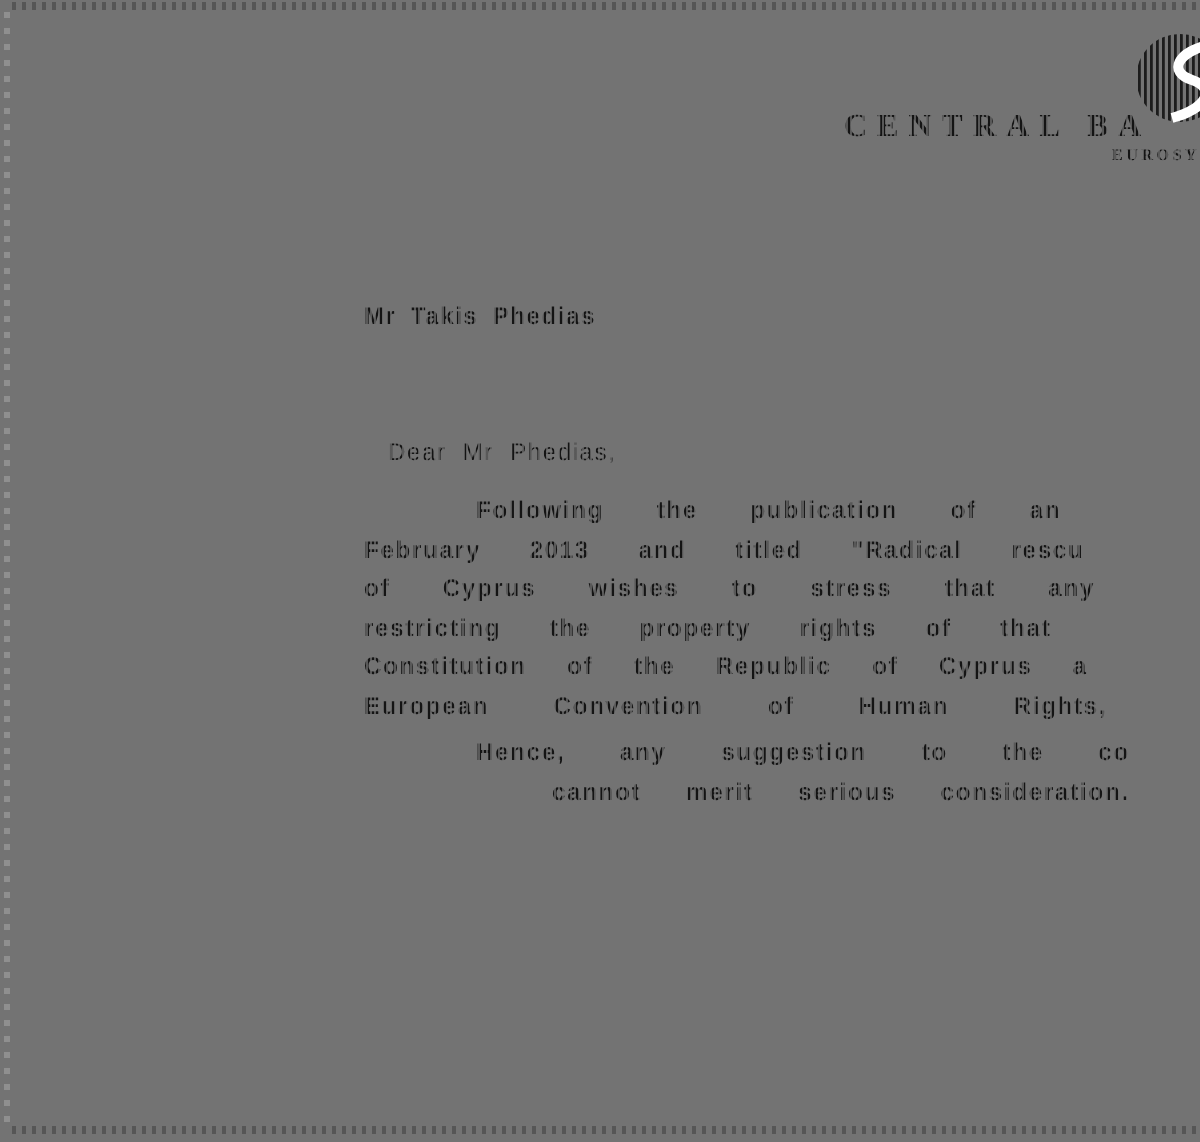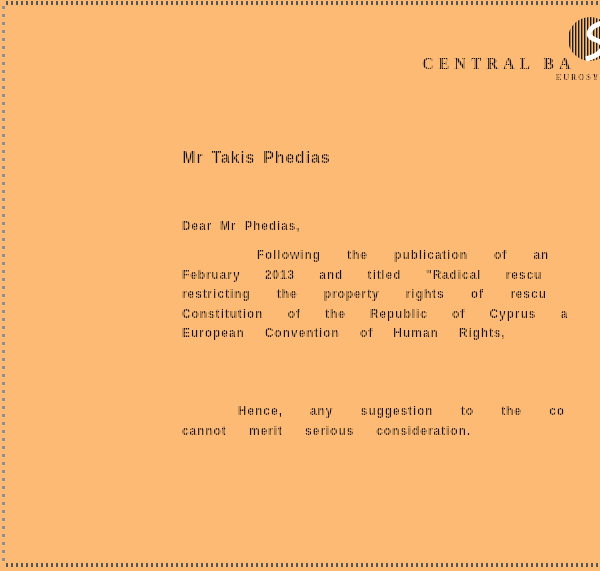--- a/index.html
+++ b/index.html
@@ -6,7 +6,7 @@
   .page{
     position:relative;
     width:600px;height:571px;
-    background:#fdba74;
+    background:#737373;
     overflow:hidden;
     font-family:"Liberation Sans", sans-serif;
   }

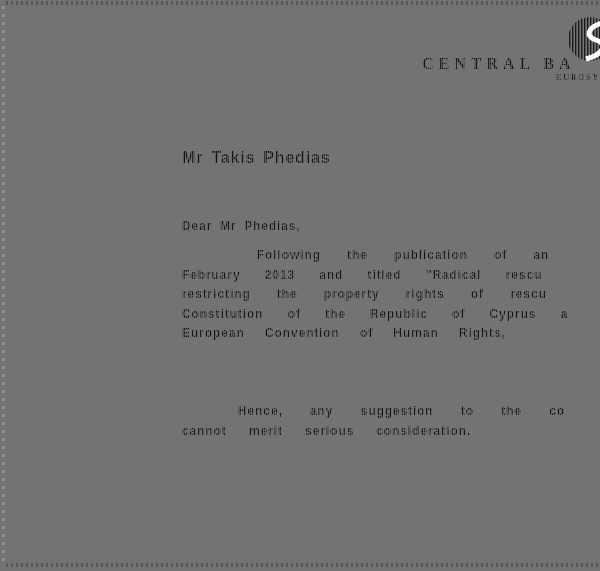--- a/index.html
+++ b/index.html
@@ -45,7 +45,7 @@
   }
   
   .recipient{position:absolute;left:182px;top:150px;line-height:16px;
-    font-size:16px;font-weight:bold;letter-spacing:0.8px;word-spacing:3px;white-space:nowrap;}
+    font-size:12px;font-weight:bold;letter-spacing:0.8px;word-spacing:3px;white-space:nowrap;}
   
   .salutation{position:absolute;left:182px;top:219px;
     font-size:12px;font-weight:bold;letter-spacing:0.8px;word-spacing:4px;white-space:nowrap;}

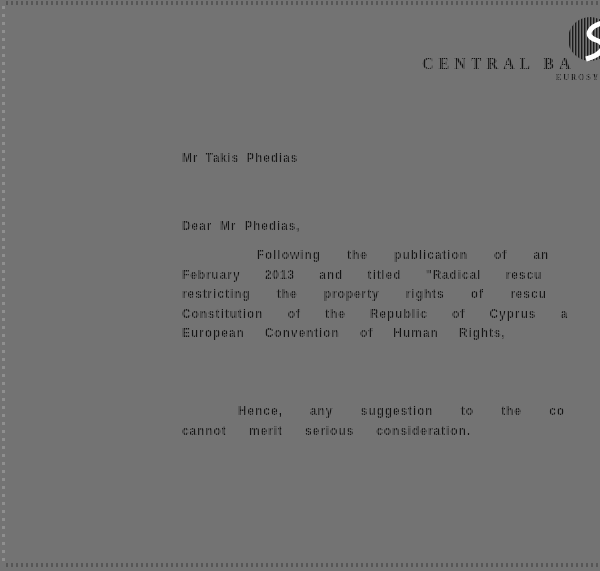--- a/index.html
+++ b/index.html
@@ -47,8 +47,8 @@
   .recipient{position:absolute;left:182px;top:150px;line-height:16px;
     font-size:12px;font-weight:bold;letter-spacing:0.8px;word-spacing:3px;white-space:nowrap;}
   
-  .salutation{position:absolute;left:182px;top:219px;
-    font-size:12px;font-weight:bold;letter-spacing:0.8px;word-spacing:4px;white-space:nowrap;}
+  .salutation{position:absolute;left:194px;top:219px;
+    font-size:12px;font-weight:normal;letter-spacing:0.8px;word-spacing:4px;white-space:nowrap;}
   
   .para{position:absolute;left:182px;font-size:12px;font-weight:bold;
     letter-spacing:0.9px;line-height:19.5px;white-space:nowrap;}

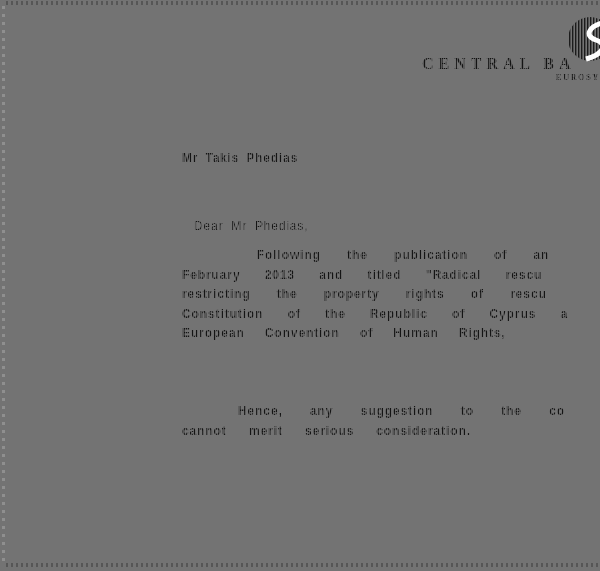--- a/index.html
+++ b/index.html
@@ -56,7 +56,7 @@
   .para2{top:402px;}
   .line{height:19.5px;}
   .line.indent{padding-left:56px;}
-  .para1 .line:nth-child(1){word-spacing:22px;text-align:center;}
+  .para1 .line:nth-child(1){word-spacing:22px;}
   .para1 .line:nth-child(2){word-spacing:20px;}
   .para1 .line:nth-child(3){word-spacing:22px;}
   .para1 .line:nth-child(4){word-spacing:20px;}

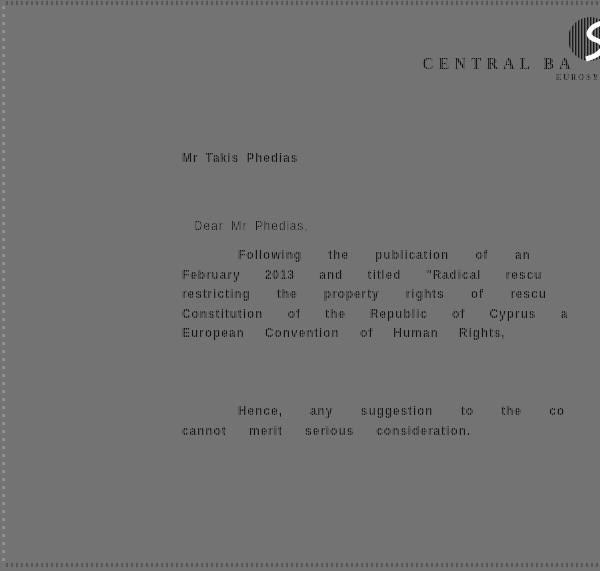--- a/index.html
+++ b/index.html
@@ -97,6 +97,7 @@
   <div class="para para1">
     <div class="line indent ht">Following the publication of an</div>
     <div class="line ht">February 2013 and titled "Radical rescu</div>
+    <div class="line ht">of Cyprus wishes to stress that any</div>
     <div class="line ht">restricting the property rights of rescu</div>
     <div class="line ht">Constitution of the Republic of Cyprus a</div>
     <div class="line ht">European Convention of Human Rights,</div>

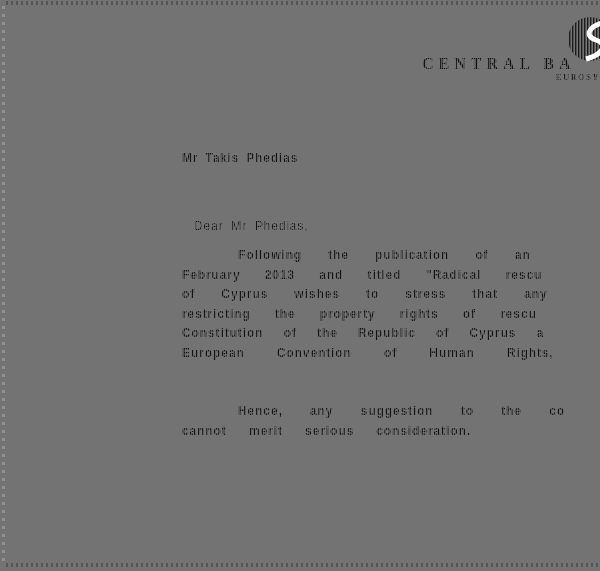--- a/index.html
+++ b/index.html
@@ -98,7 +98,7 @@
     <div class="line indent ht">Following the publication of an</div>
     <div class="line ht">February 2013 and titled "Radical rescu</div>
     <div class="line ht">of Cyprus wishes to stress that any</div>
-    <div class="line ht">restricting the property rights of rescu</div>
+    <div class="line ht">restricting the property rights of that</div>
     <div class="line ht">Constitution of the Republic of Cyprus a</div>
     <div class="line ht">European Convention of Human Rights,</div>
   </div>

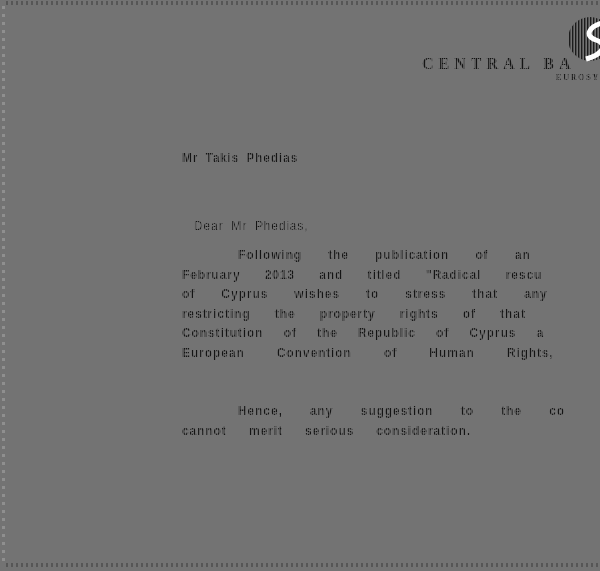--- a/index.html
+++ b/index.html
@@ -53,7 +53,7 @@
   .para{position:absolute;left:182px;font-size:12px;font-weight:bold;
     letter-spacing:0.9px;line-height:19.5px;white-space:nowrap;}
   .para1{top:246px;}
-  .para2{top:402px;}
+  .para2{top:367px;text-align:right;}
   .line{height:19.5px;}
   .line.indent{padding-left:56px;}
   .para1 .line:nth-child(1){word-spacing:22px;}

